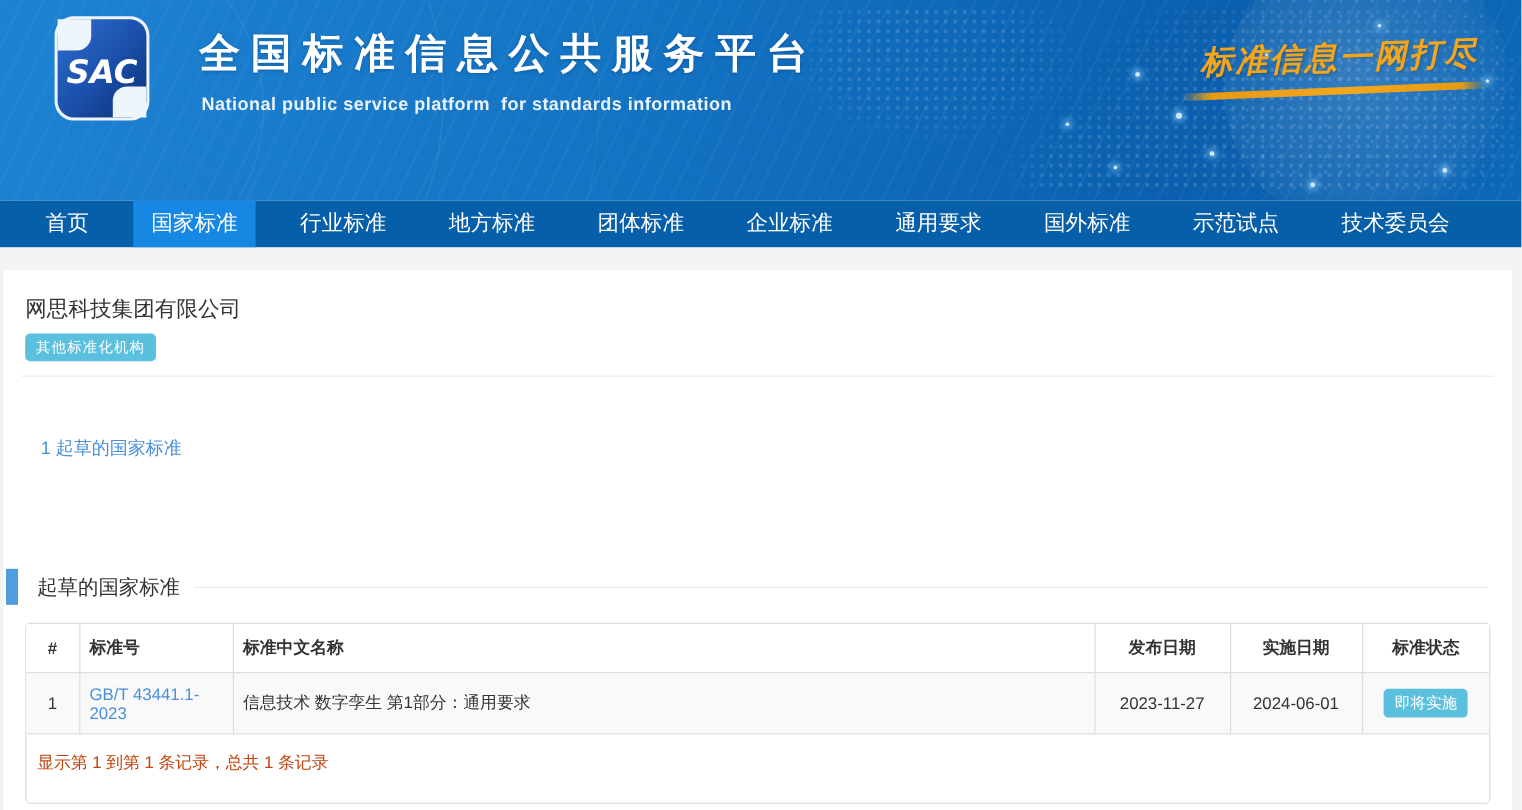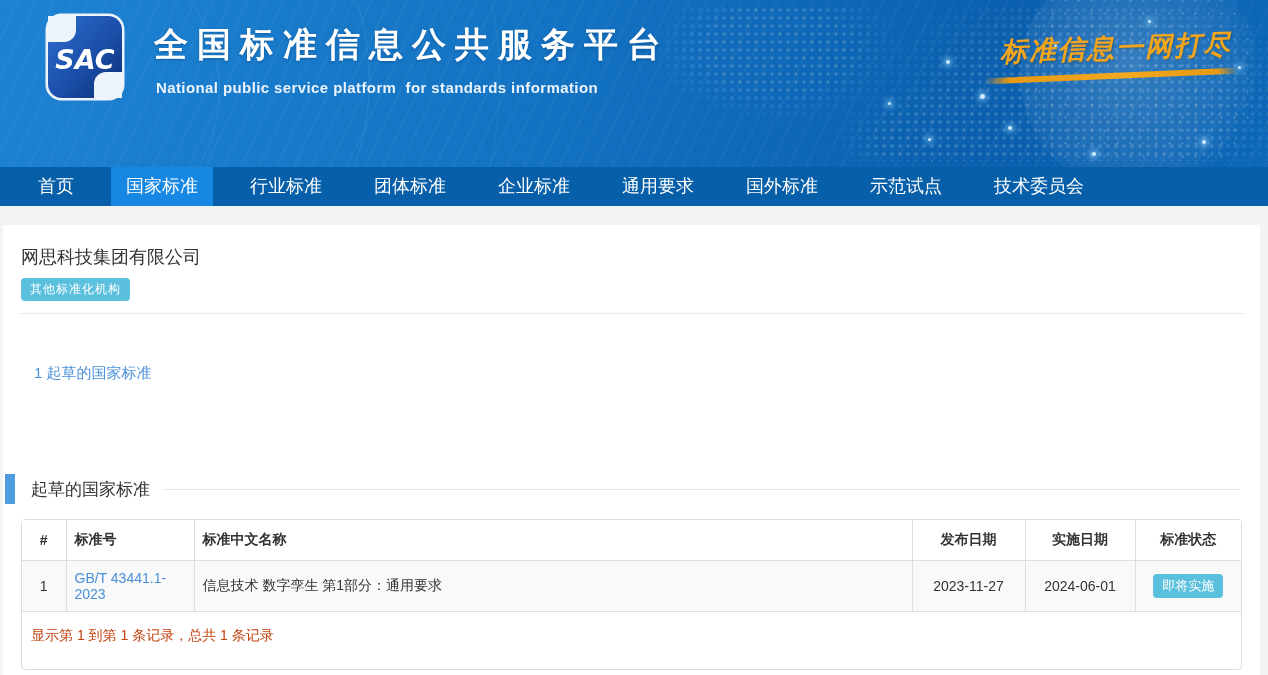--- a/index.html
+++ b/index.html
@@ -52,7 +52,7 @@
     background: #cdeaff; box-shadow: 0 0 6px 2px rgba(150,215,255,0.75);
   }
   .logo-link { position: absolute; left: 45px; top: 13px; display: block; }
-  .title-block { position: absolute; left: 154px; top: 22px; color: #fff; }
+  .title-block { position: absolute; left: 166px; top: 22px; color: #fff; }
   .site-title {
     margin: 0; font-size: 34px; font-weight: bold; letter-spacing: 9px;
     color: #ffffff; text-shadow: 0 1px 3px rgba(0,40,90,0.35); white-space: nowrap;

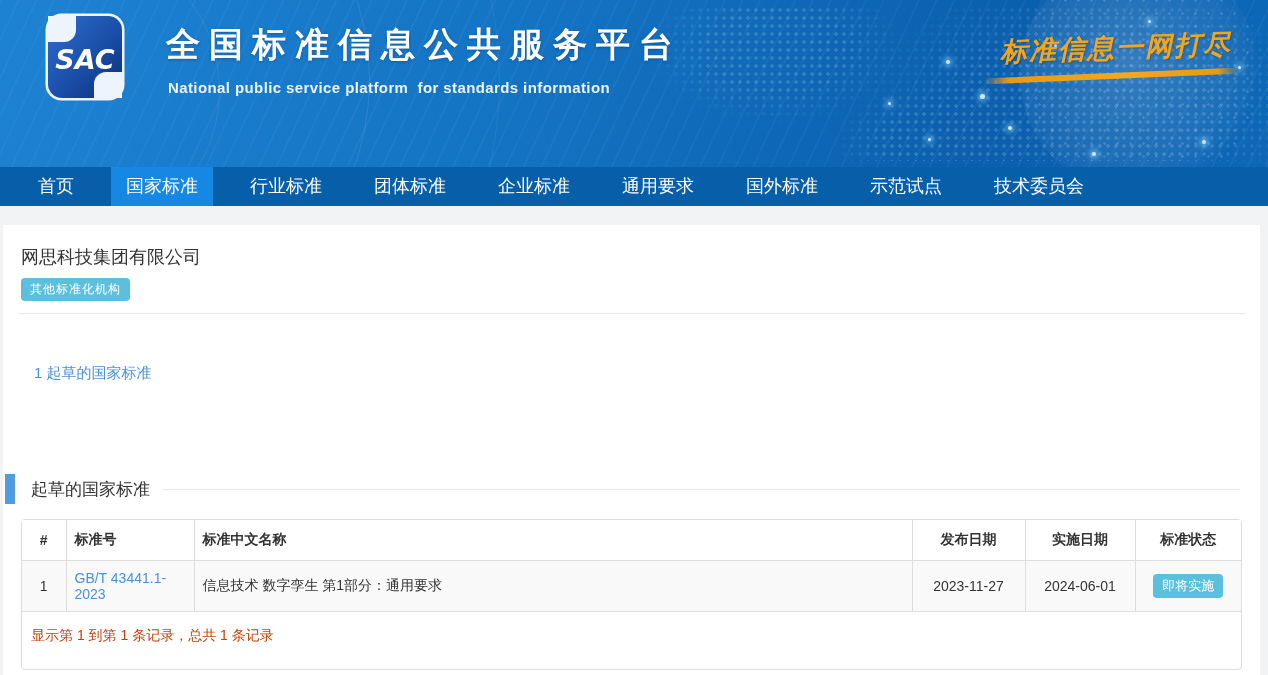--- a/index.html
+++ b/index.html
@@ -178,6 +178,7 @@
   <a href="#" class="nav-item">首页</a>
   <a href="#" class="nav-item active">国家标准</a>
   <a href="#" class="nav-item">行业标准</a>
+  <a href="#" class="nav-item">地方标准</a>
   <a href="#" class="nav-item">团体标准</a>
   <a href="#" class="nav-item">企业标准</a>
   <a href="#" class="nav-item">通用要求</a>

